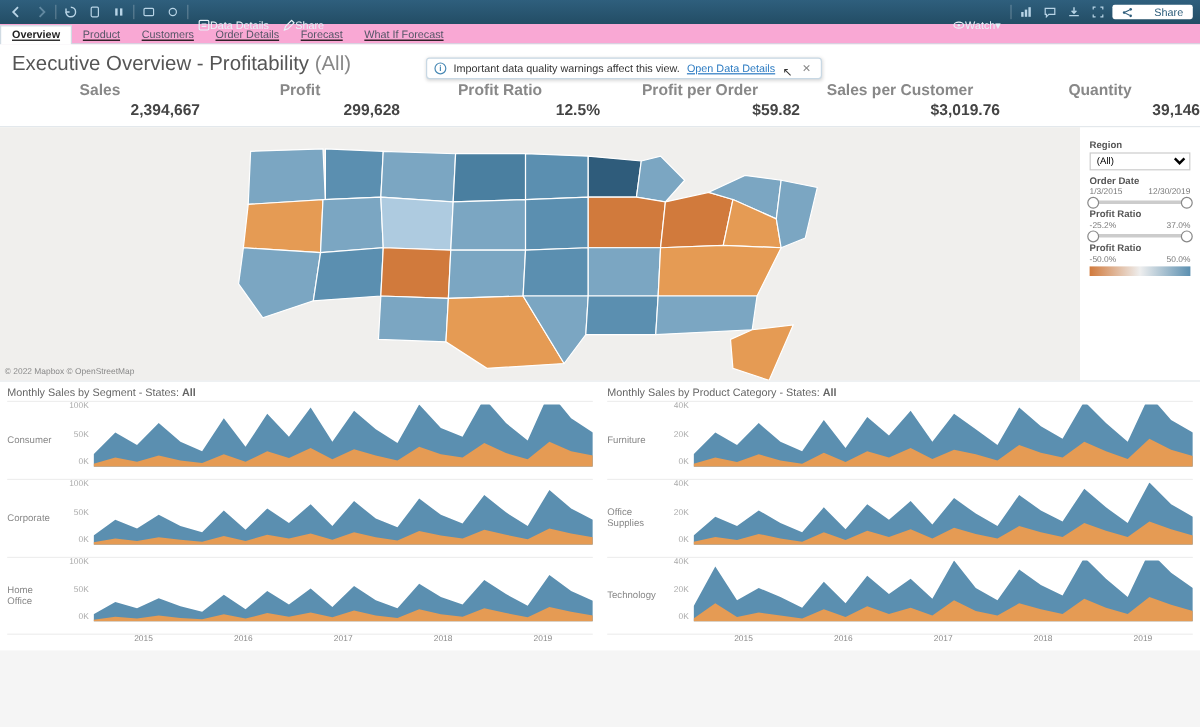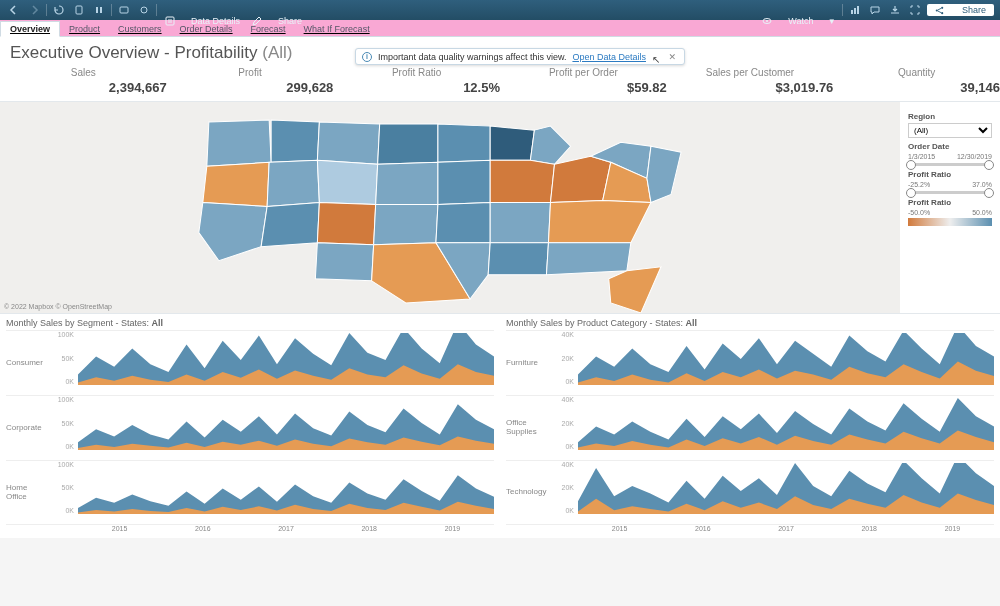--- a/index.html
+++ b/index.html
@@ -18,7 +18,7 @@
   .toolbar{height:20px;background:linear-gradient(180deg,#2f5f7d,#234d65);display:flex;align-items:center;padding:0 4px;color:#fff;}
   .toolbar .tb-btn{width:20px;height:16px;display:flex;align-items:center;justify-content:center;color:#b8d4e6;border-radius:2px;}
   .toolbar .tb-btn svg{width:10px;height:10px;}
-  .toolbar .tb-txt{display:flex;align-items:center;gap:16px;font-size:9px;padding:0 6px;color:#e8f2f8;white-space:nowrap;margin-top:21px;}
+  .toolbar .tb-txt{display:flex;align-items:center;gap:0;font-size:9px;padding:0 6px;color:#e8f2f8;white-space:nowrap;margin-top:21px;}
   .toolbar .spacer{flex:1;}
   .toolbar .share{background:#fff;color:#2c5c7a;border-radius:2px;padding:1px 8px;font-size:9px;display:flex;align-items:center;gap:18px;margin:0 2px;text-align:right;}
   .toolbar .sep{width:1px;height:12px;background:rgba(255,255,255,.25);margin:0 2px;}

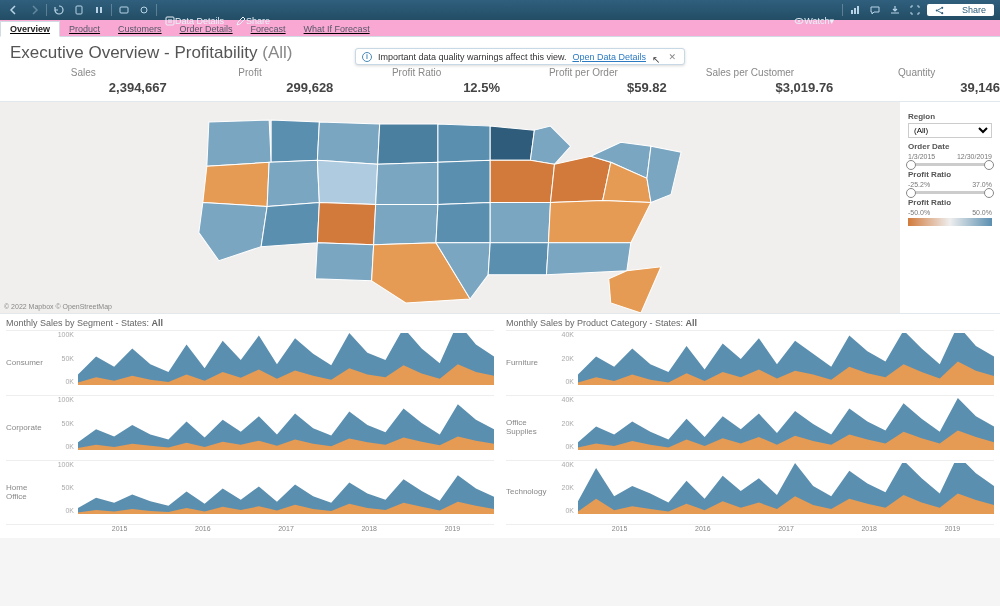--- a/index.html
+++ b/index.html
@@ -42,7 +42,7 @@
   
   .kpis{display:flex;border-bottom:1px solid #e3e8ec;}
   .kpi{flex:1;text-align:center;padding:2px 0 6px;}
-  .kpi .lbl{font-size:10px;color:#888;margin-bottom:2px;}
+  .kpi .lbl{font-size:13px;color:#888;margin-bottom:2px;font-weight:bold;}
   .kpi .val{font-size:13px;font-weight:700;color:#444;text-align:right;}
 
   

